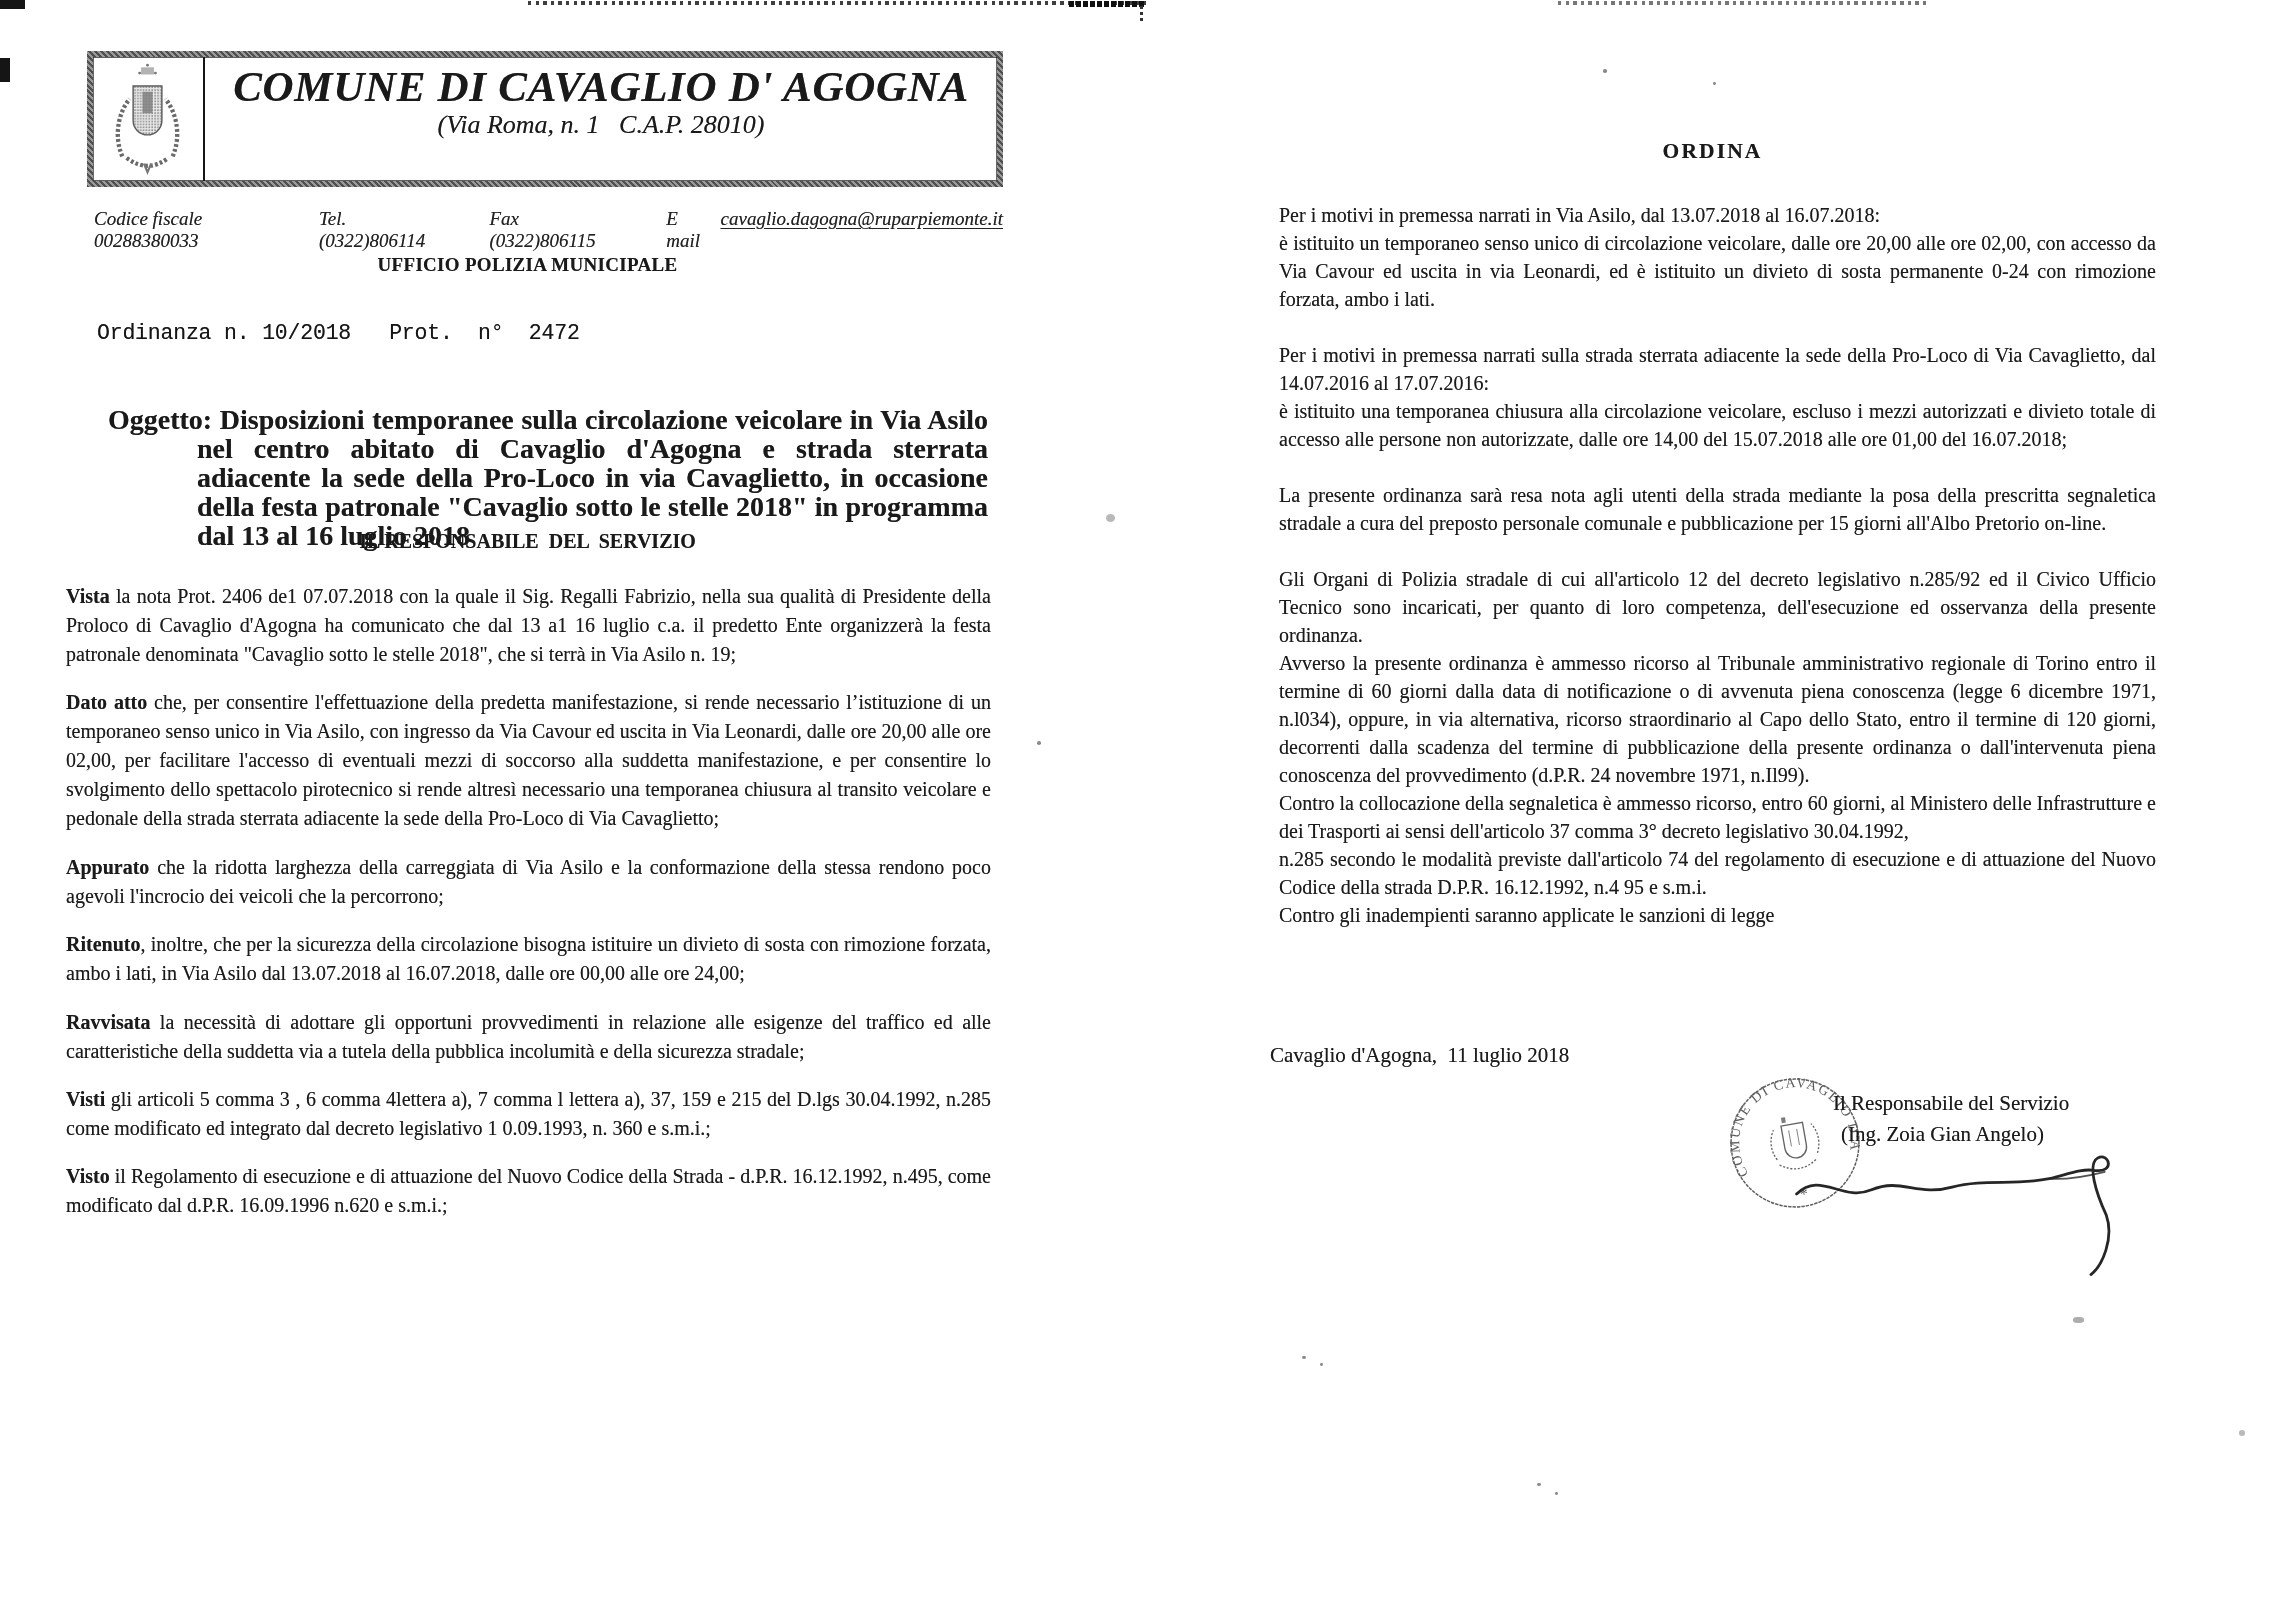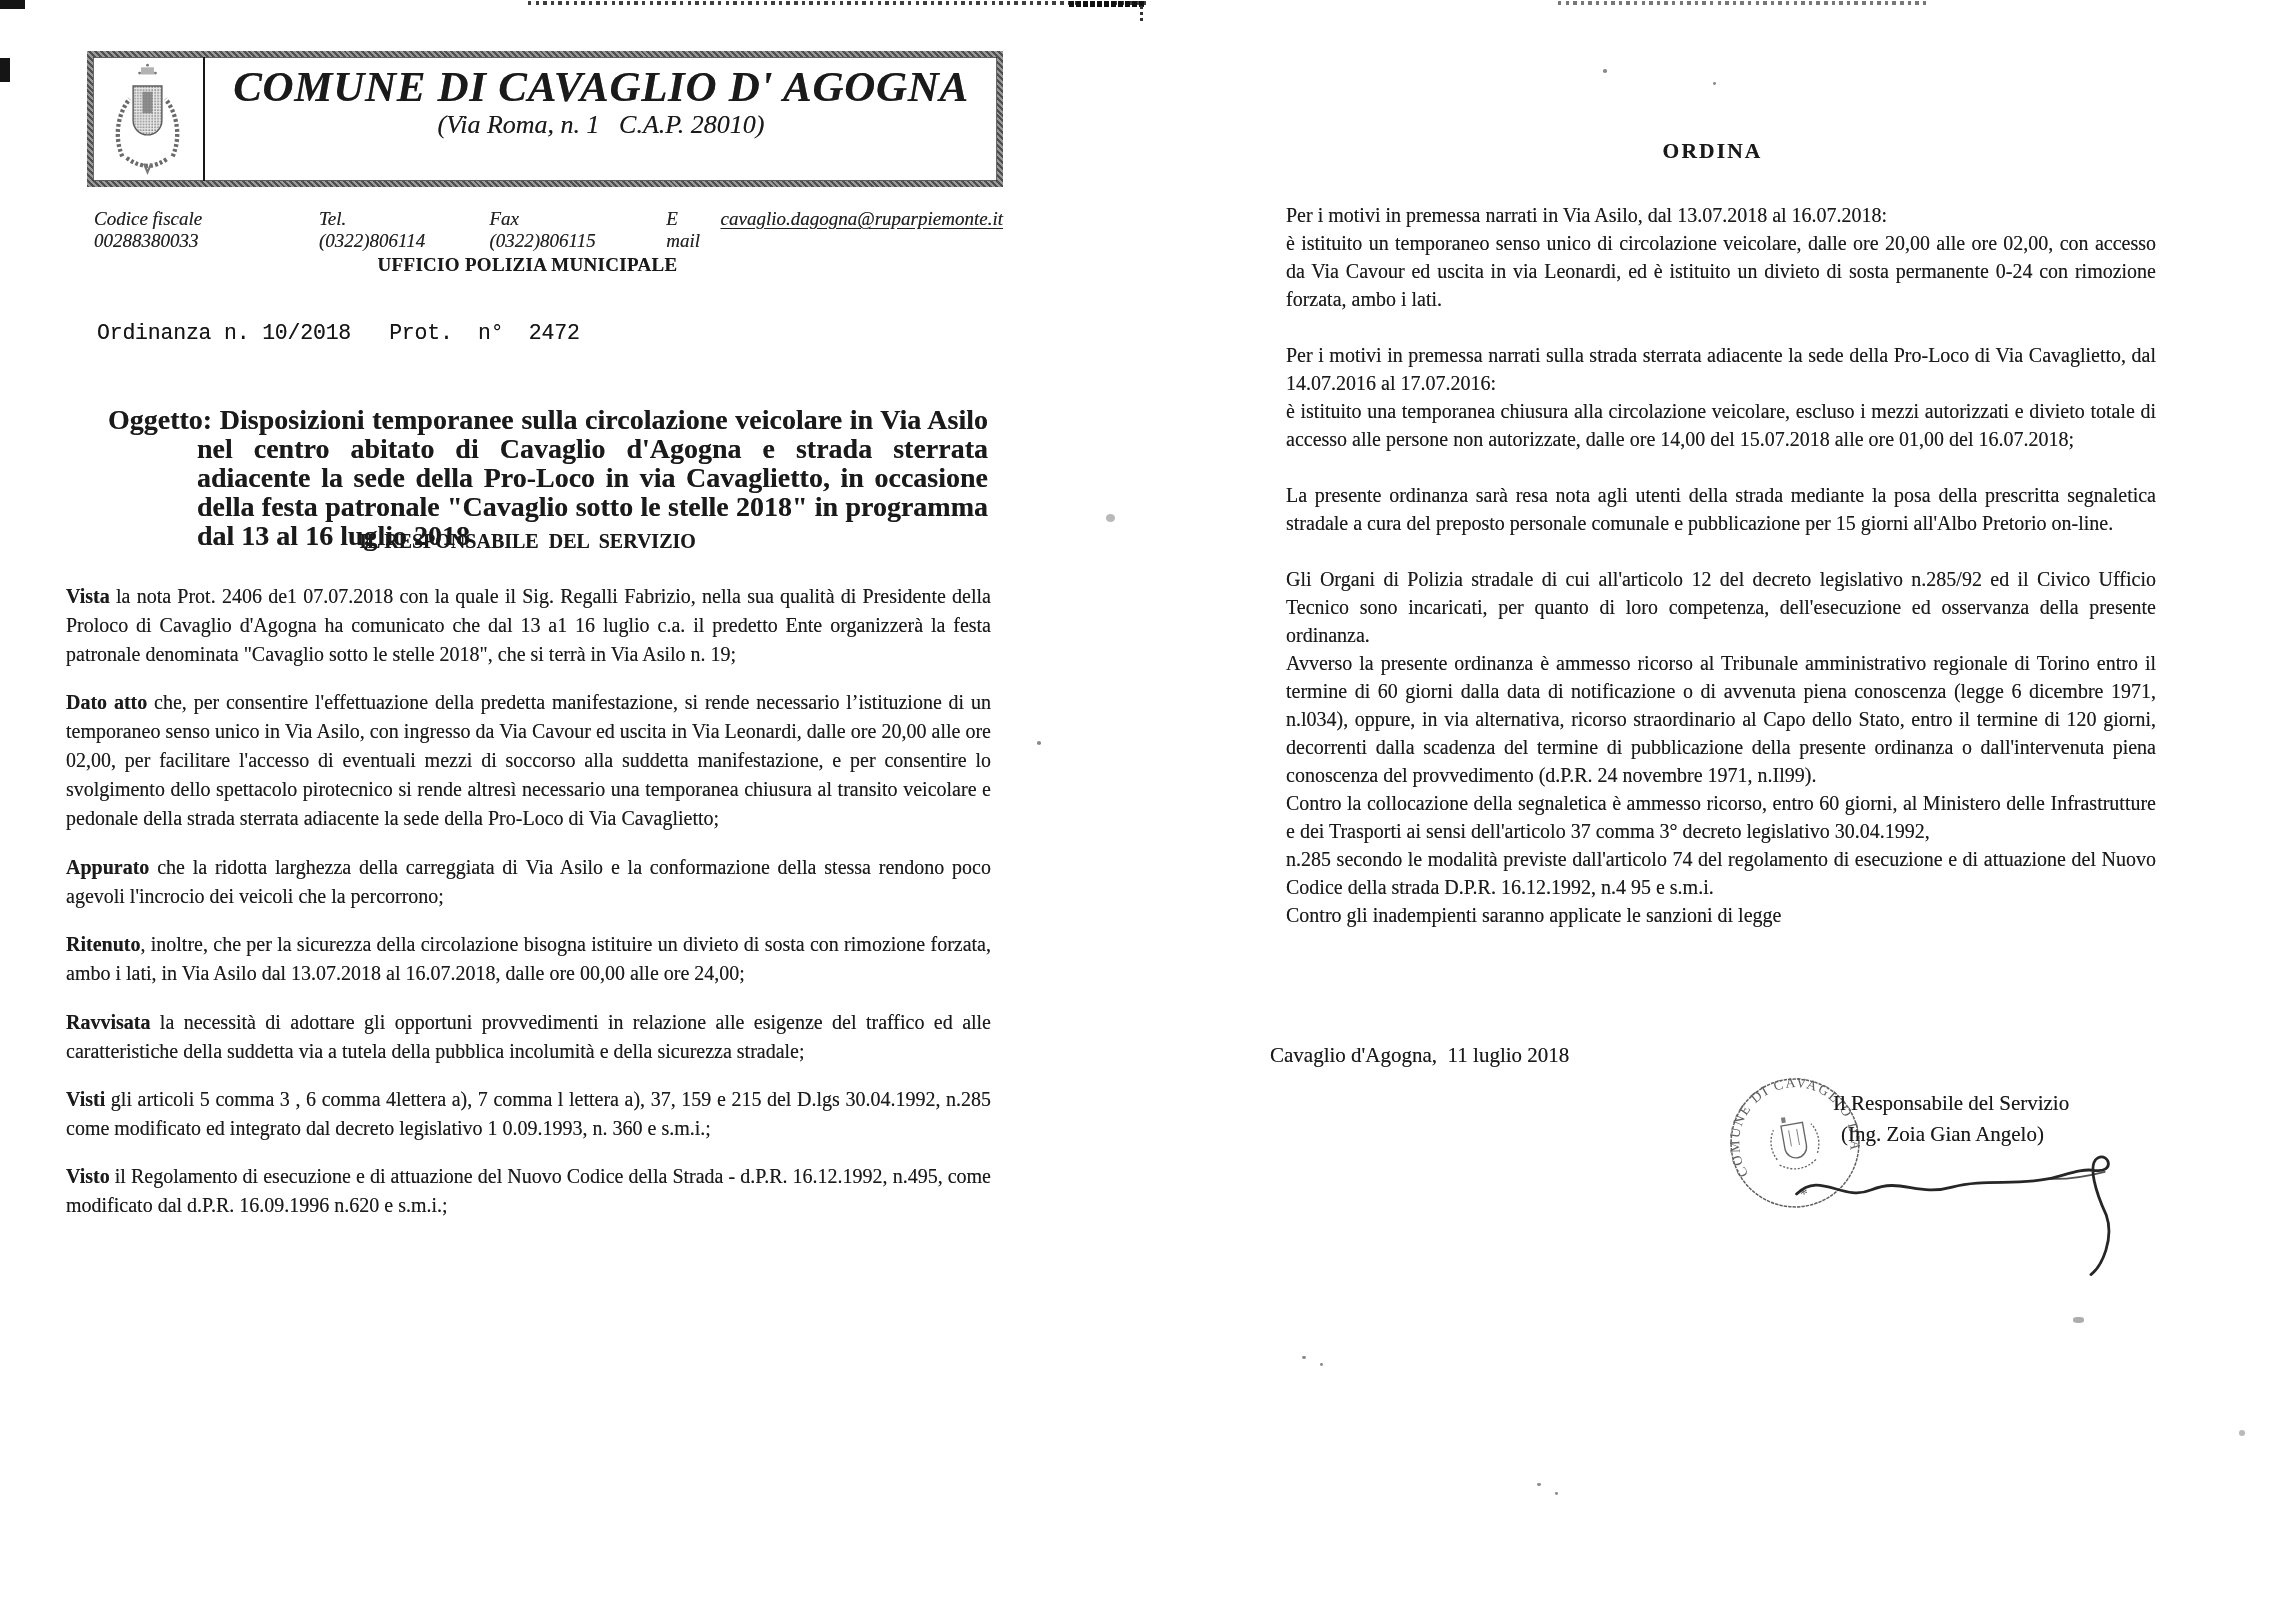--- a/index.html
+++ b/index.html
@@ -50,7 +50,7 @@
   .col-left{left:66px;top:582px;width:925px;}
   .col-right{left:1269px;top:201px;width:887px;}
   .par{font-size:20px;line-height:29px;text-align:justify;text-align-last:left;margin:0 0 19.4px 0;color:#1b1b1b;}
-  .rpar{font-size:20px;line-height:28px;text-align:justify;text-align-last:left;margin:0 0 28px 17px;color:#1b1b1b;}
+  .rpar{font-size:20px;line-height:28px;text-align:justify;text-align-last:left;margin:0 0 28px 10px;color:#1b1b1b;}
   .rpar .seg{text-align:justify;text-align-last:left;}
   .lead{font-weight:bold;}
 

